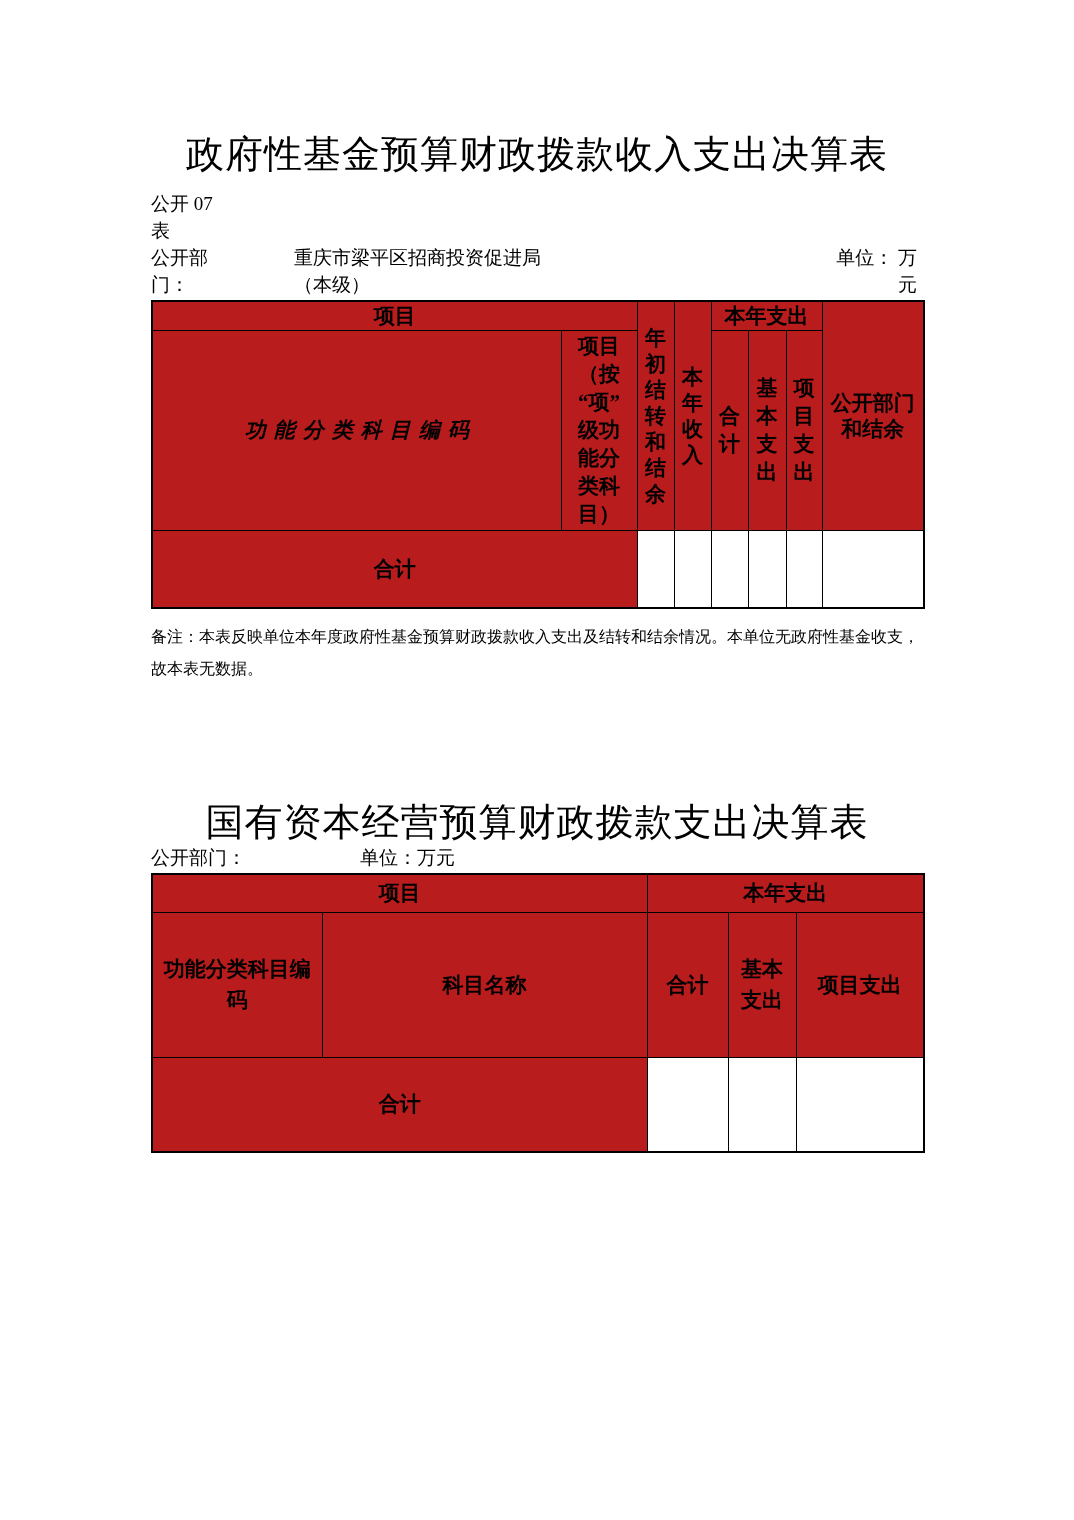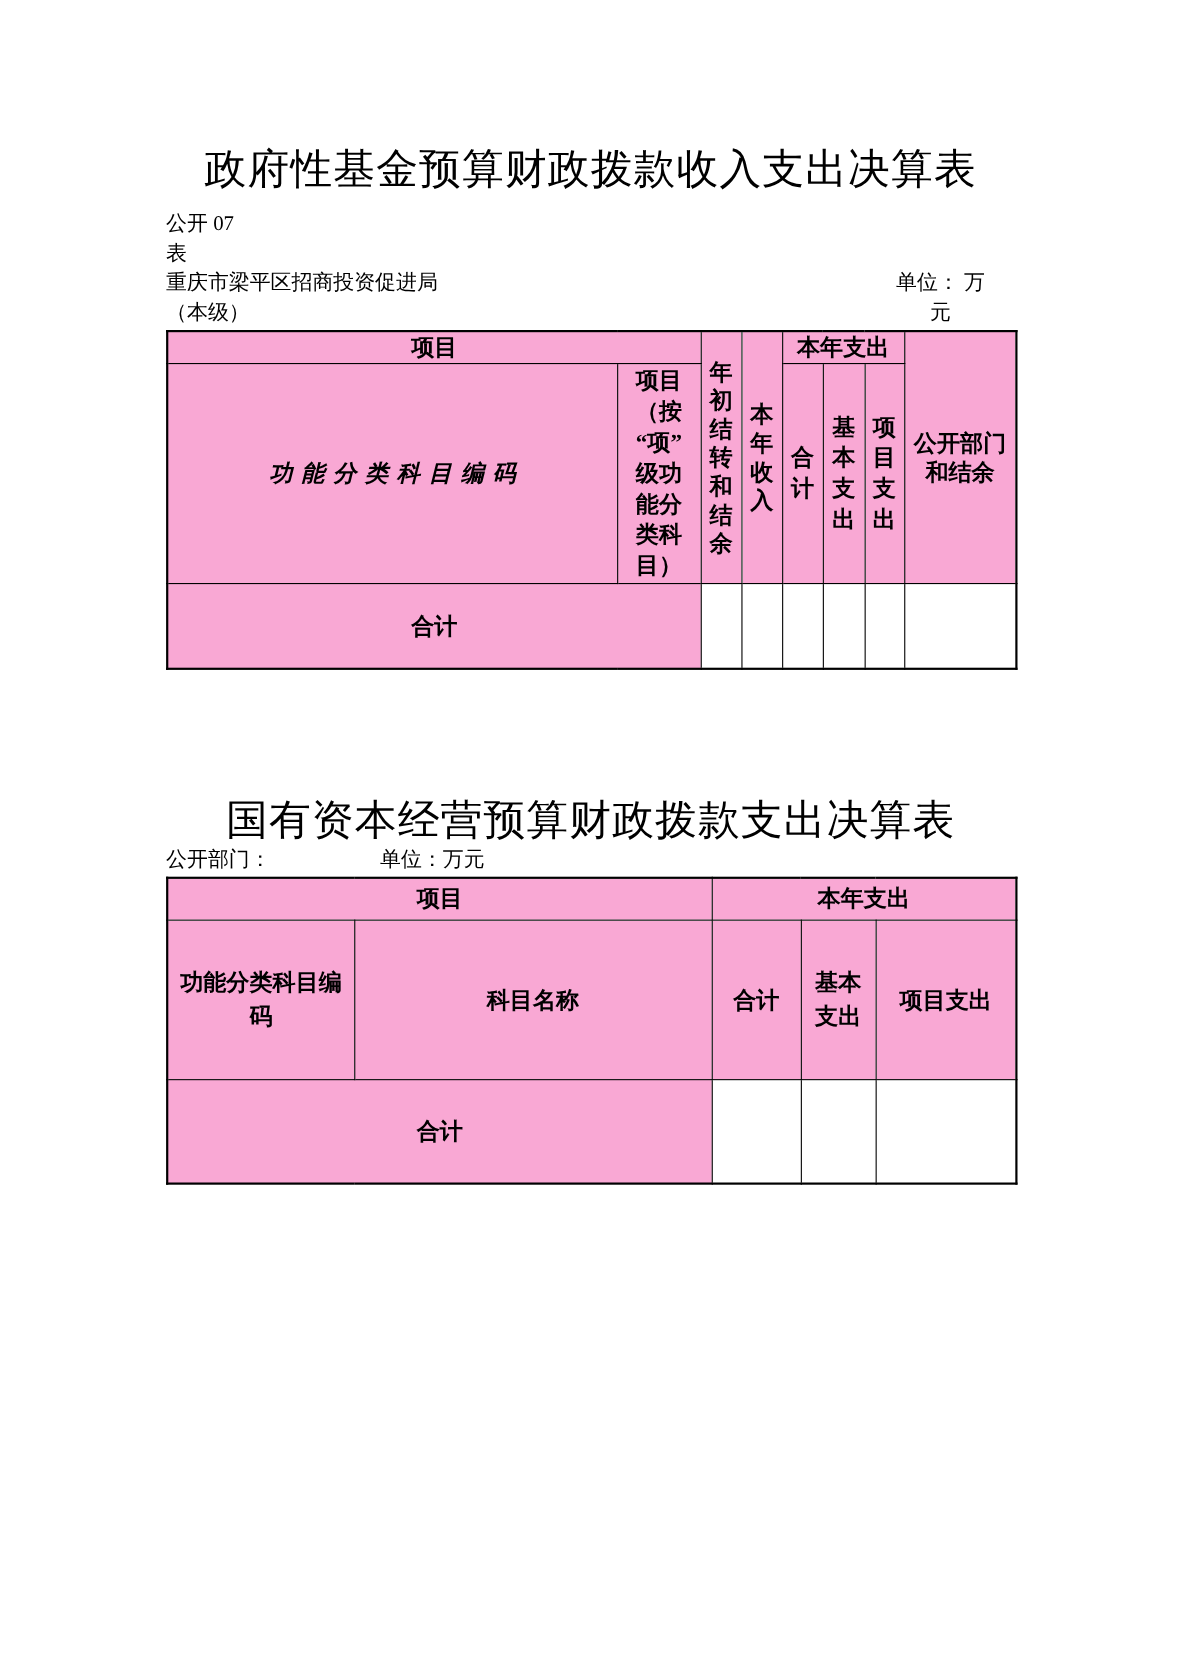--- a/index.html
+++ b/index.html
@@ -62,6 +62,8 @@
 表</div>
 
     <div class="metarow">
+      <div class="m-label pre">公开部
+门：</div>
       <div class="m-value pre">重庆市梁平区招商投资促进局
 （本级）</div>
       <div class="m-unit pre">单位： 万

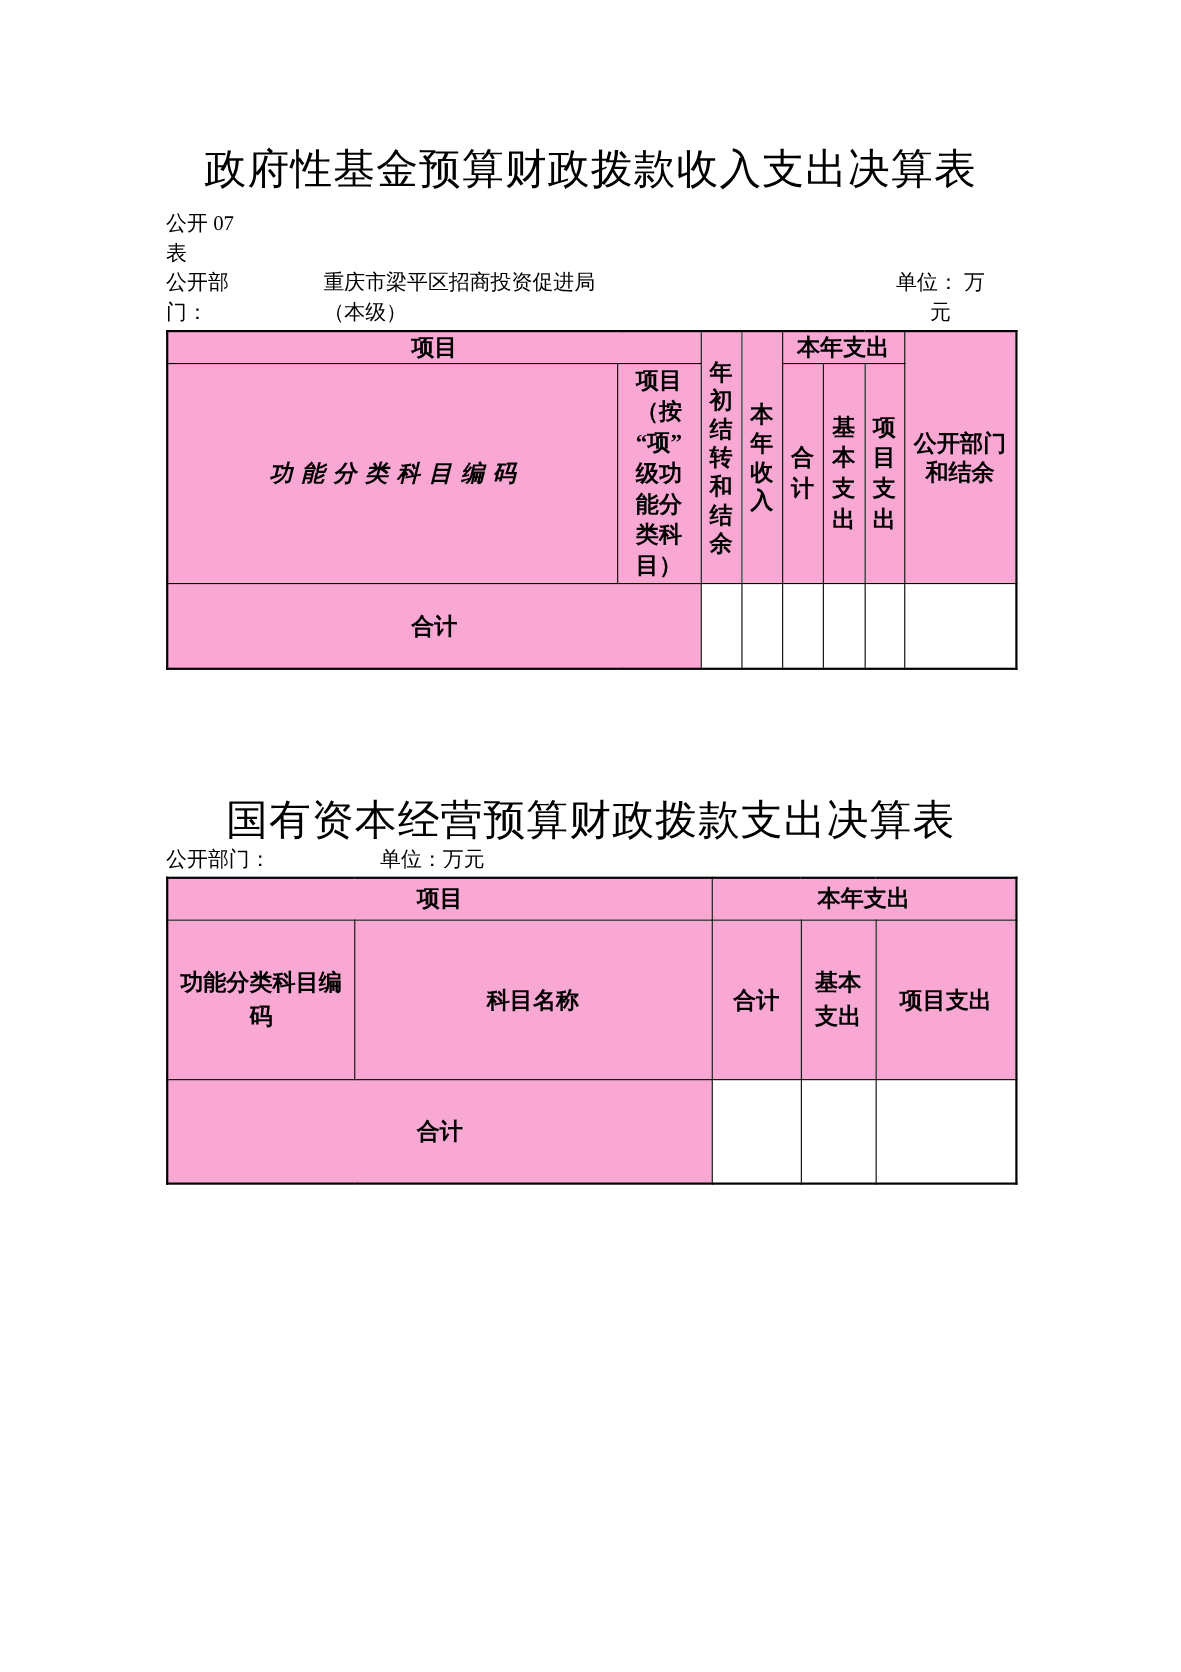--- a/index.html
+++ b/index.html
@@ -21,7 +21,7 @@
   .m-label { width:143px; text-align:left; }
   .m-label-2 { width:180px; text-align:left; }
   .m-value { flex:1; text-align:left; }
-  .m-unit { width:130px; text-align:center; padding-right:6px; }
+  .m-unit { width:130px; text-align:right; padding-right:6px; }
 
   .pre { white-space:pre-line; }
 

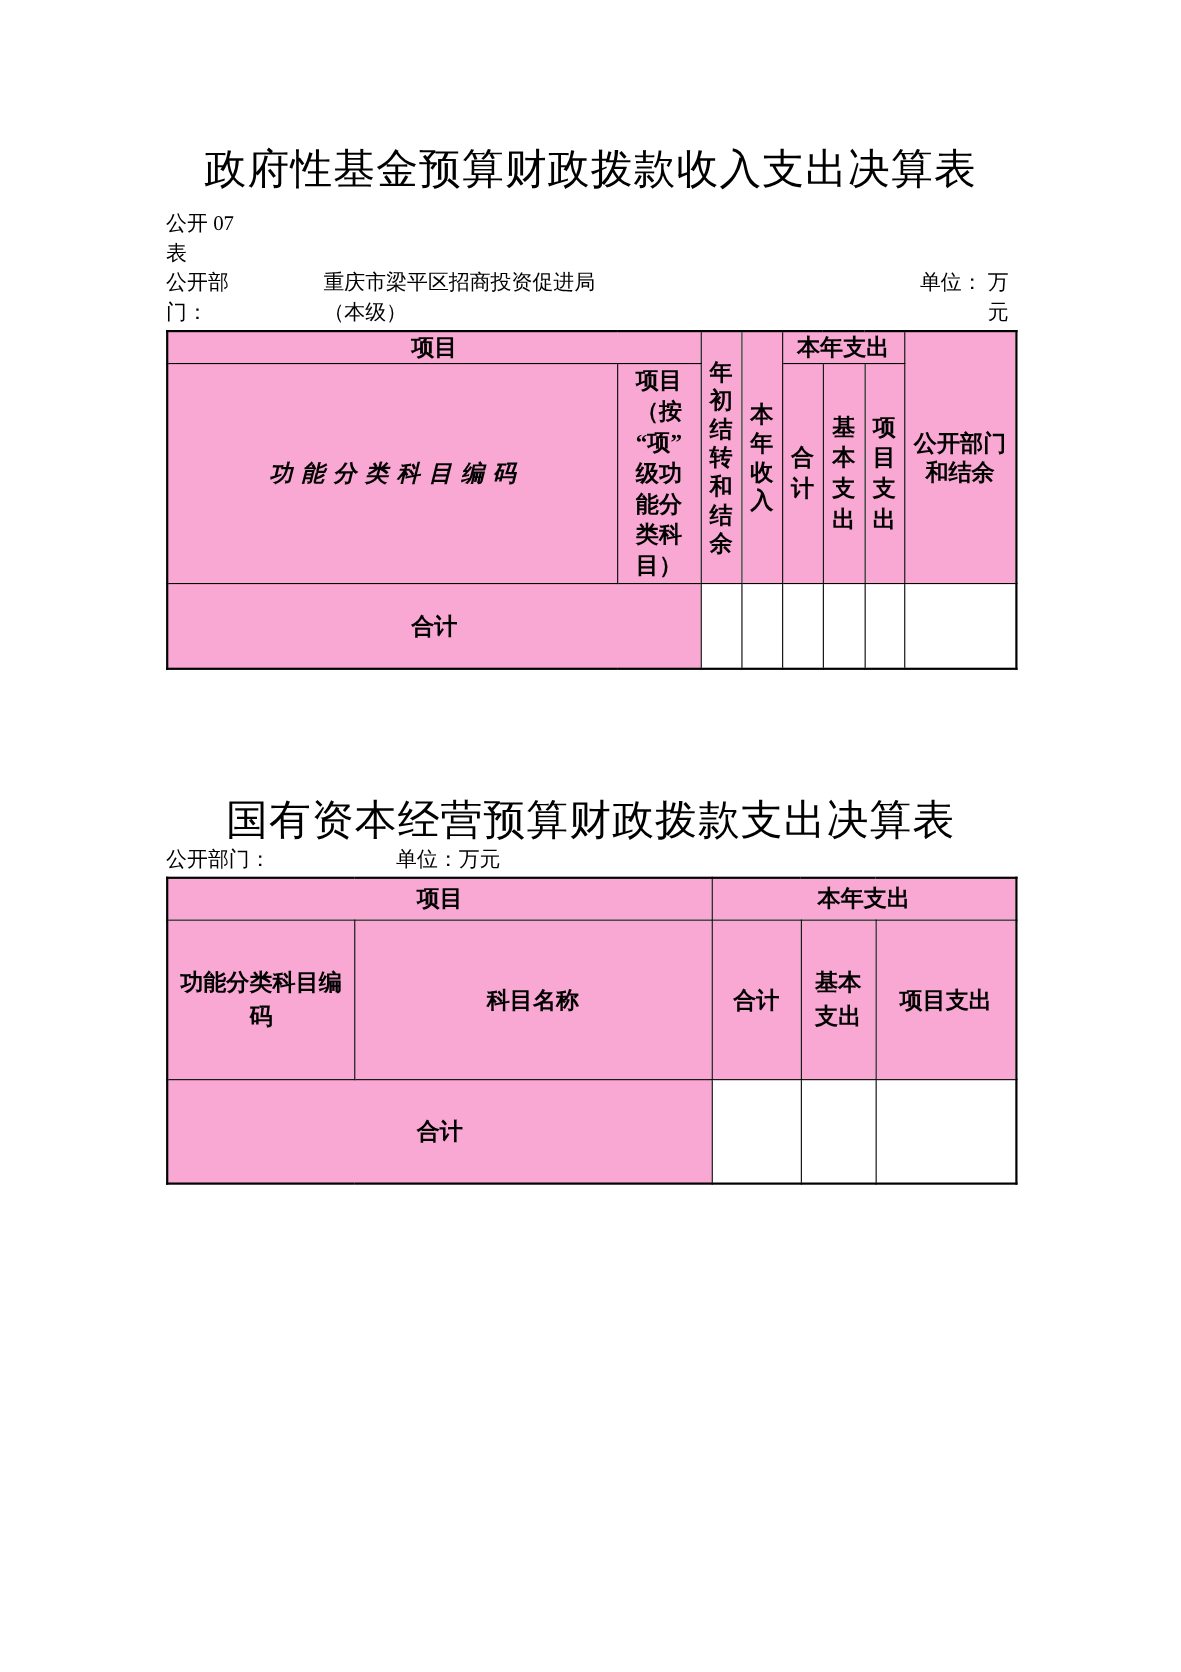--- a/index.html
+++ b/index.html
@@ -30,7 +30,7 @@
     border:2px solid #000; margin-top:2px;
   }
   .t td {
-    border:1px solid #000; background:#f9a8d4;
+    border:1px solid #000; background:#b91c1c;
     text-align:center; vertical-align:middle;
     font-size:21px; font-weight:bold; padding:0; overflow:hidden;
   }

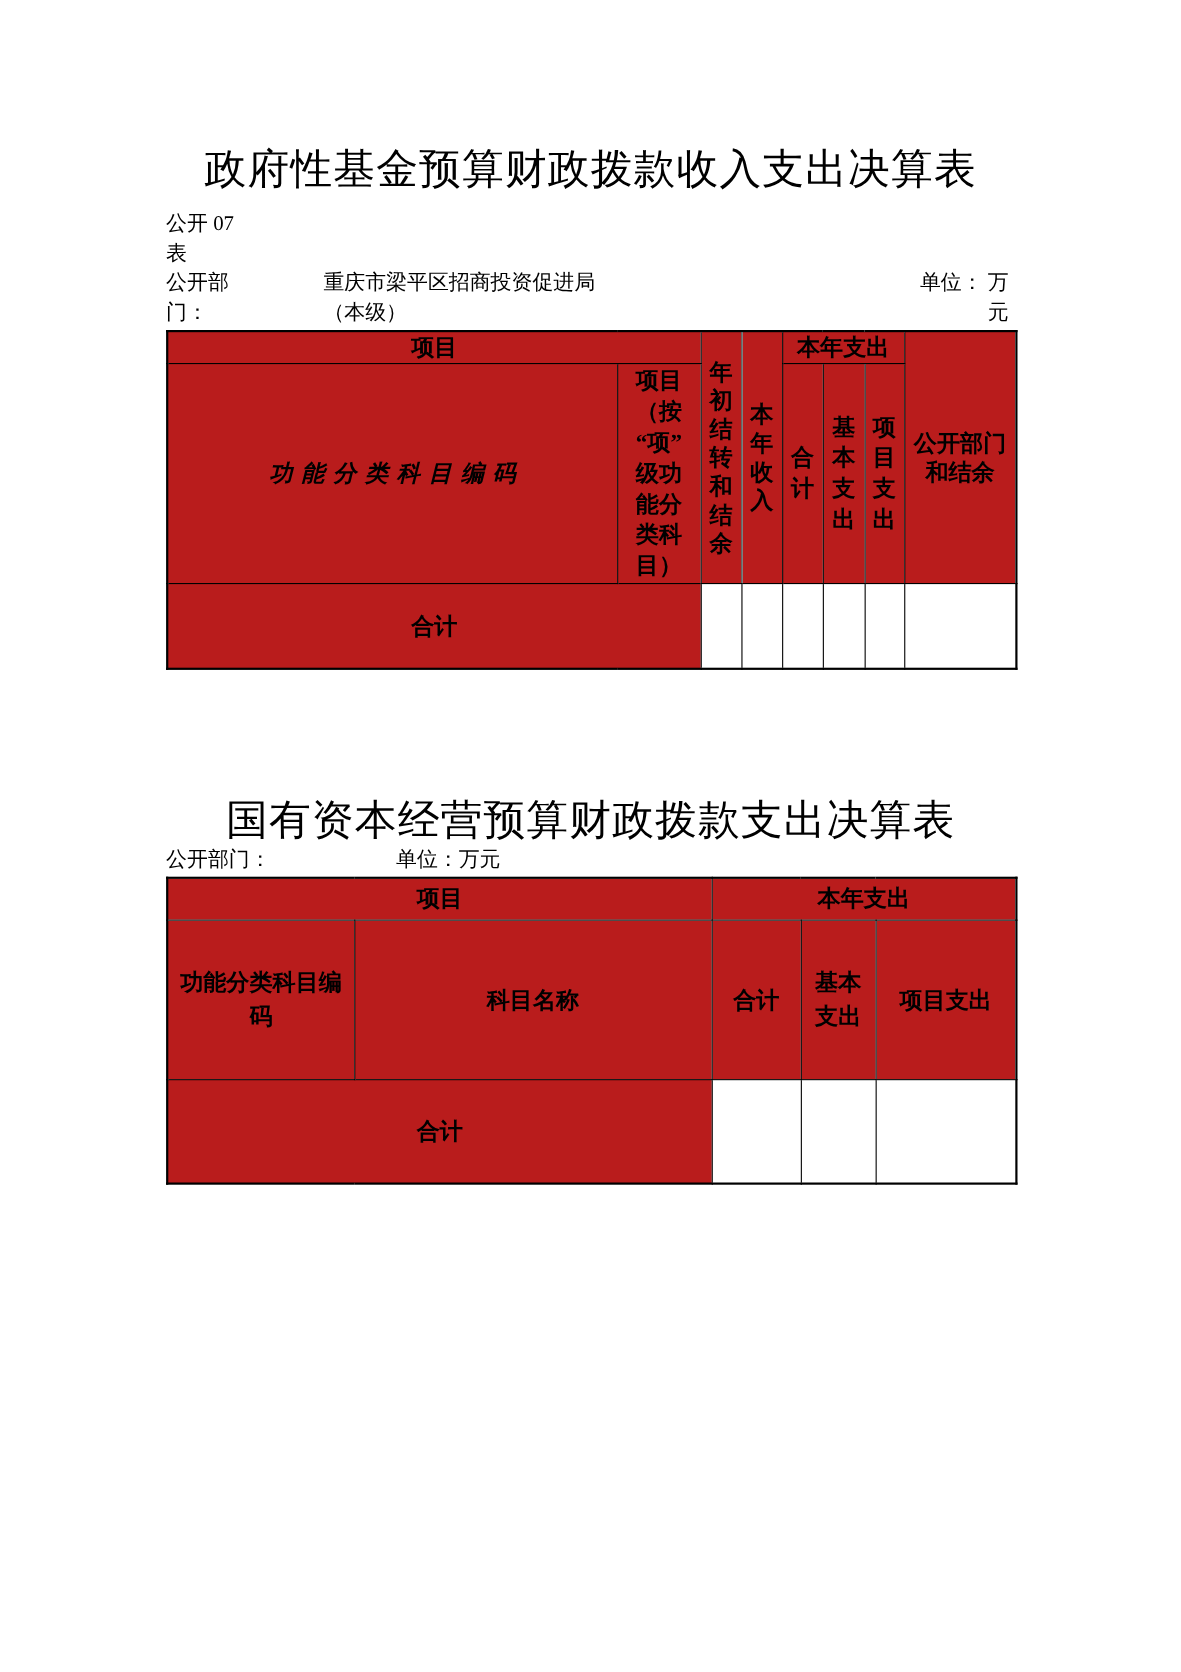--- a/index.html
+++ b/index.html
@@ -131,6 +131,7 @@
     </tbody>
       </table>
 
+    <p class="note">备注：本表反映单位本年度政府性基金预算财政拨款收入支出及结转和结余情况。本单位无政府性基金收支，故本表无数据。</p>
   </section>
 
   <section>

